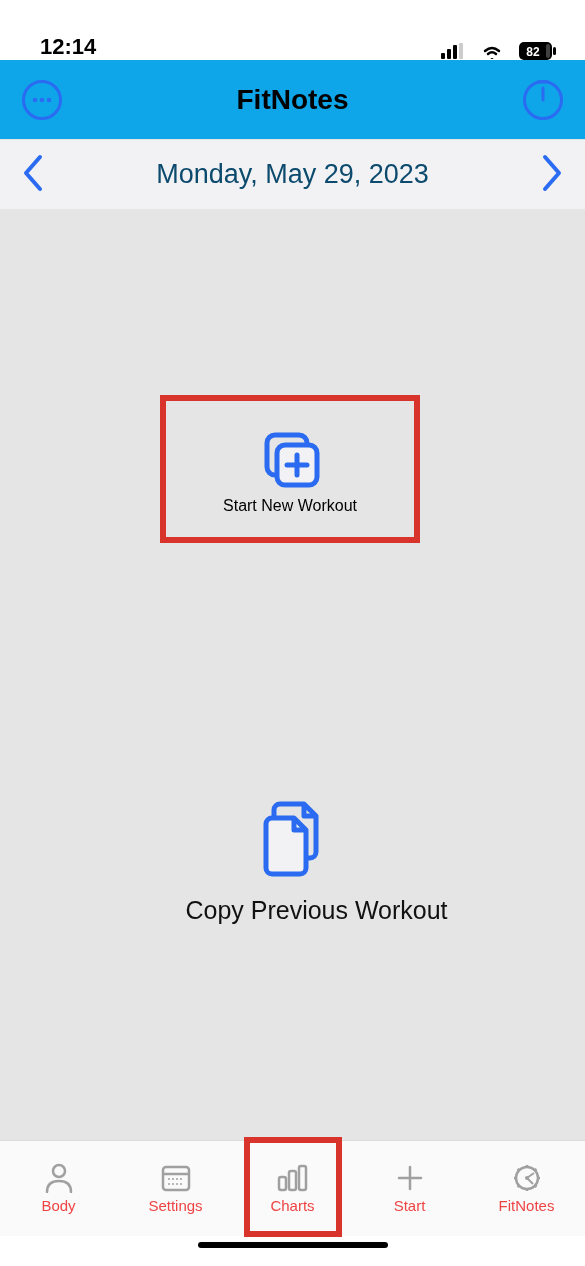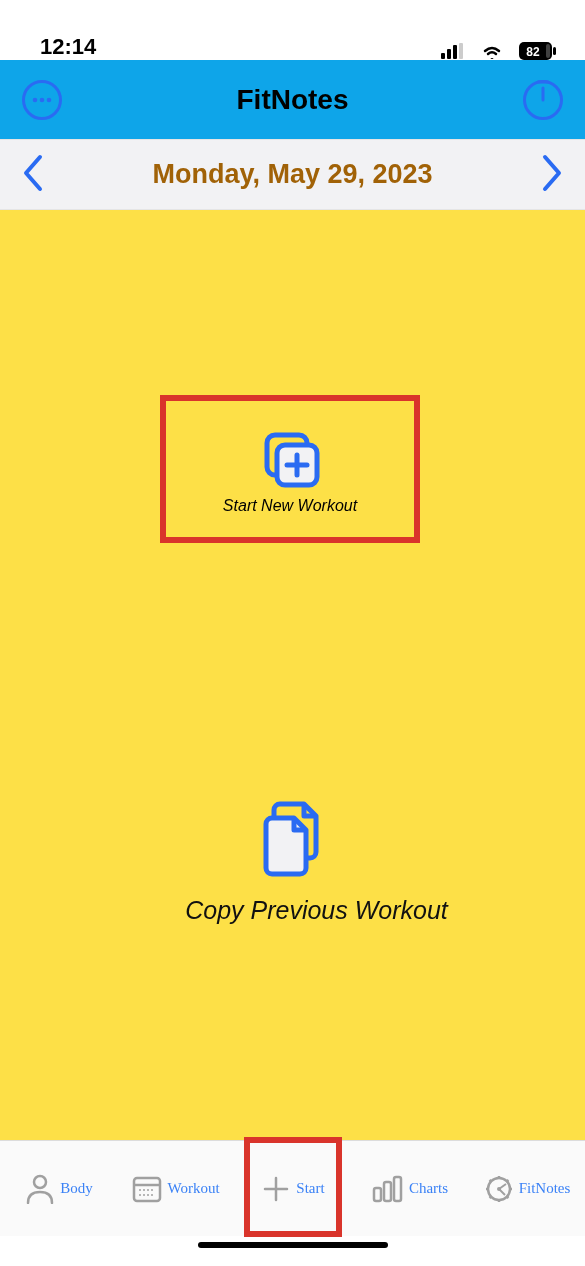--- a/index.html
+++ b/index.html
@@ -10,7 +10,7 @@
   .navbar .title { font-size: 28px; font-weight: 700; }
   .circlebtn { width: 40px; height: 40px; border: 3px solid #2a6bf2; border-radius: 50%; display:flex; align-items:center; justify-content:center; color:#2a6bf2; }
   .datebar { height: 70px; display: flex; align-items: center; justify-content: space-between; padding: 0 22px; background: #f2f2f4; border-bottom: 1px solid #e5e5e5; }
-  .datebar .date { font-size: 27px; font-weight: 700; color: #a16207; text-align: center; }
+  .datebar .date { font-size: 27px; font-weight: 400; color: #0c4a6e; text-align: center; }
   .main { background: #fde047; height: 930px; position: relative; font-style: italic; }
   .action-block { position: absolute; width: 320px; left: 50%; transform: translateX(-50%); text-align: center; display:flex; flex-direction:column; align-items:center; }
   .action-block .label { font-size: 25px; color: #111; margin-top: 18px; font-weight: 500; margin-left: 48px; }

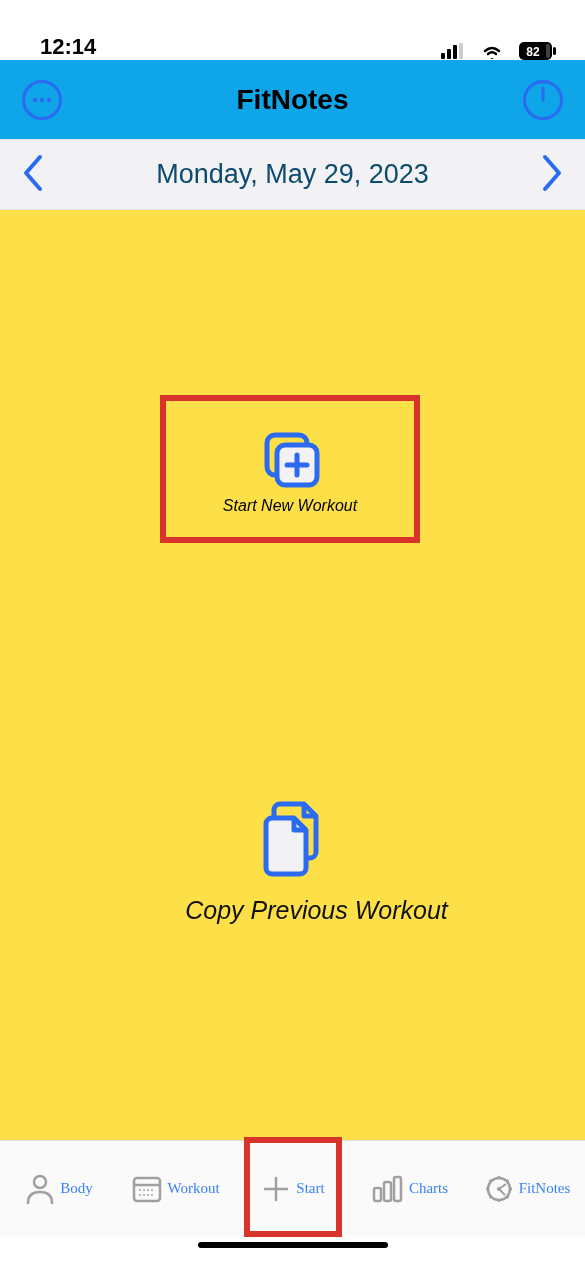--- a/index.html
+++ b/index.html
@@ -11,7 +11,7 @@
   .circlebtn { width: 40px; height: 40px; border: 3px solid #2a6bf2; border-radius: 50%; display:flex; align-items:center; justify-content:center; color:#2a6bf2; }
   .datebar { height: 70px; display: flex; align-items: center; justify-content: space-between; padding: 0 22px; background: #f2f2f4; border-bottom: 1px solid #e5e5e5; }
   .datebar .date { font-size: 27px; font-weight: 400; color: #0c4a6e; text-align: center; }
-  .main { background: #fde047; height: 930px; position: relative; font-style: italic; }
+  .main { background: #e5e5e5; height: 930px; position: relative; }
   .action-block { position: absolute; width: 320px; left: 50%; transform: translateX(-50%); text-align: center; display:flex; flex-direction:column; align-items:center; }
   .action-block .label { font-size: 25px; color: #111; margin-top: 18px; font-weight: 500; margin-left: 48px; }
   .redbox { border: 6px solid #d9342b; padding: 30px 20px 22px 20px; position:absolute; left:160px; top:185px; width:260px; text-align:center;}

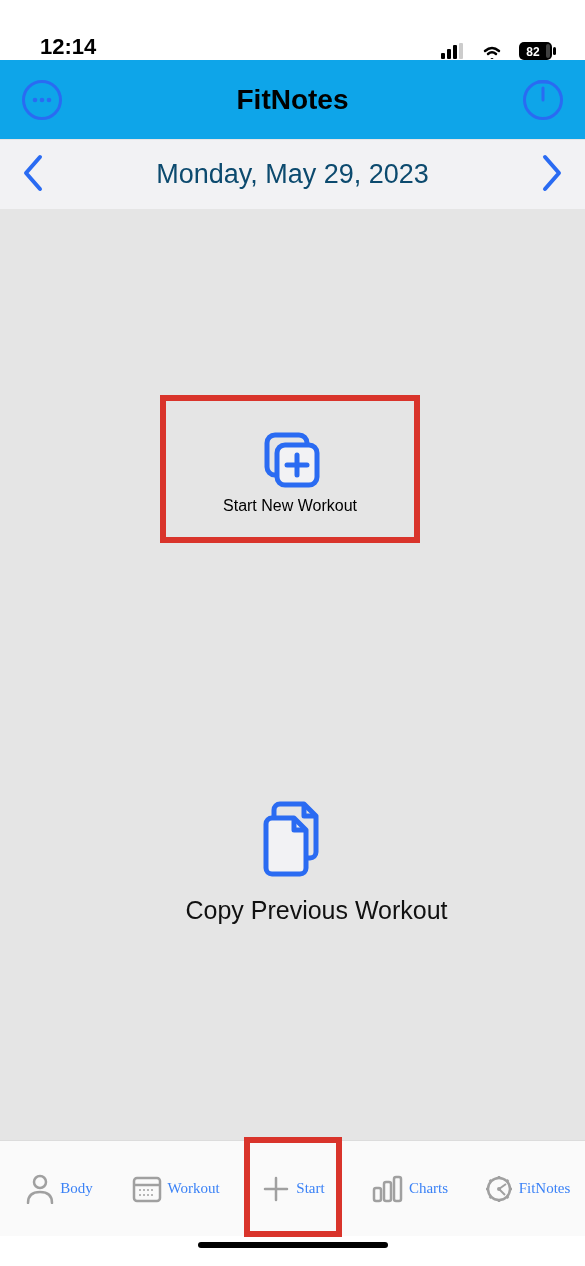--- a/index.html
+++ b/index.html
@@ -16,7 +16,7 @@
   .action-block .label { font-size: 25px; color: #111; margin-top: 18px; font-weight: 500; margin-left: 48px; }
   .redbox { border: 6px solid #d9342b; padding: 30px 20px 22px 20px; position:absolute; left:160px; top:185px; width:260px; text-align:center;}
   .tabbar { height: 96px; border-top: 1px solid #dcdcdc; display:flex; background:#fafafa; position: relative; }
-  .tab { flex:1; display:flex; align-items:center; justify-content:center; color:#3b82f6; font-size:15px; gap:4px;font-family:Liberation Serif, serif;}
+  .tab { flex:1; display:flex; flex-direction:column; align-items:center; justify-content:center; color:#ef4444; font-size:15px; gap:4px;}
   .redbox-tab { position:absolute; border:6px solid #d9342b; left:244px; top:-4px; width:98px; height:100px; pointer-events:none;}
   .homebar { height: 30px; display:flex; align-items:flex-start; justify-content:center; }
   .homebar .pill { width:190px; height:6px; background:#000; border-radius:3px; margin-top:6px;}

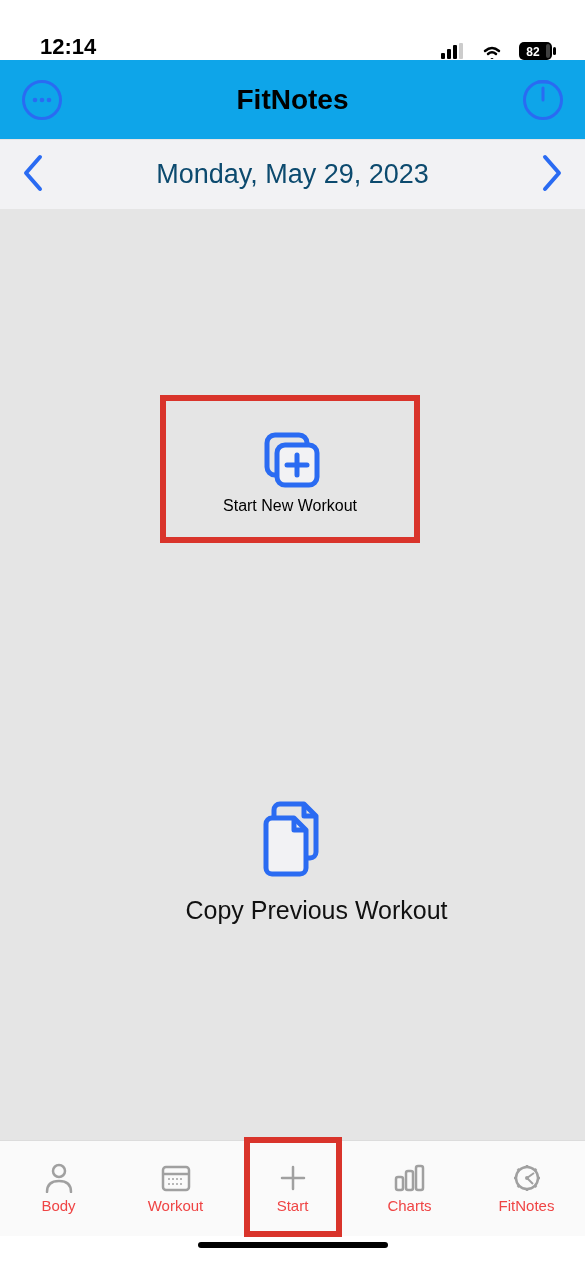--- a/index.html
+++ b/index.html
@@ -123,7 +123,7 @@
         <circle cx="17" cy="21" r="1" fill="#a0a0a0"></circle>
         <circle cx="21" cy="21" r="1" fill="#a0a0a0"></circle>
       </svg>
-    <span>Workout</span>
+    <span>Settings</span>
   </div>
   <div class="tab">
     <svg width="32" height="30" viewBox="0 0 32 30">

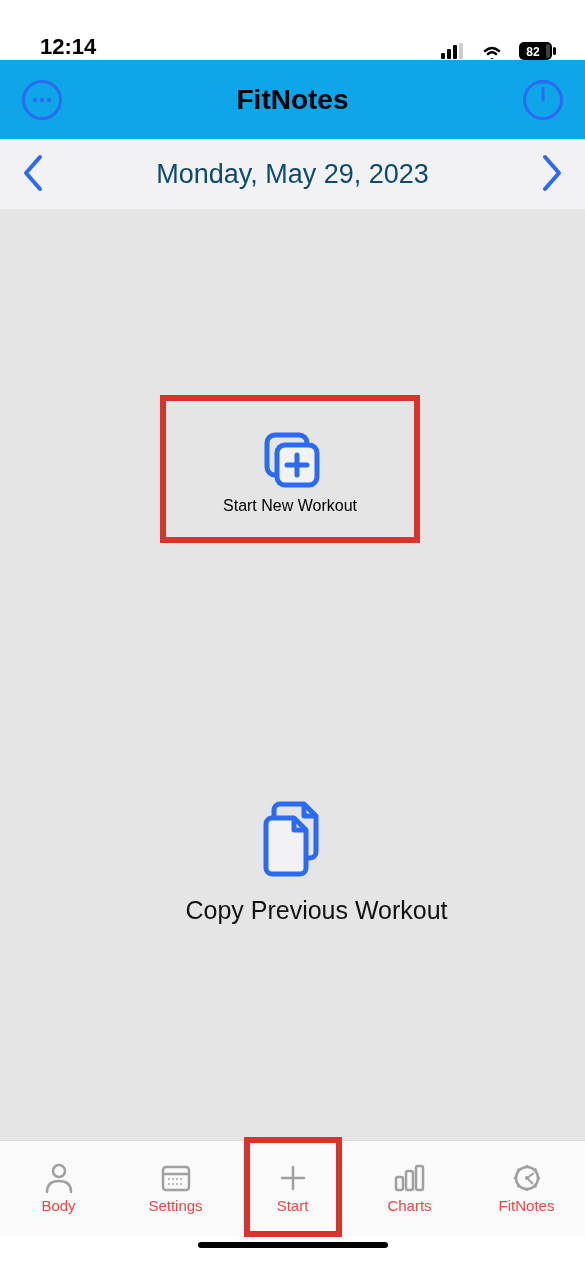--- a/index.html
+++ b/index.html
@@ -126,19 +126,19 @@
     <span>Settings</span>
   </div>
   <div class="tab">
-    <svg width="32" height="30" viewBox="0 0 32 30">
-        <line x1="16" y1="4" x2="16" y2="26" stroke="#a0a0a0" stroke-width="2.5" stroke-linecap="round"></line>
-        <line x1="5" y1="15" x2="27" y2="15" stroke="#a0a0a0" stroke-width="2.5" stroke-linecap="round"></line>
-      </svg>
-    <span>Start</span>
-  </div>
-  <div class="tab">
     <svg width="34" height="30" viewBox="0 0 34 30">
         <rect x="3" y="14" width="7" height="13" rx="2" fill="none" stroke="#a0a0a0" stroke-width="2.5"></rect>
         <rect x="13" y="8" width="7" height="19" rx="2" fill="none" stroke="#a0a0a0" stroke-width="2.5"></rect>
         <rect x="23" y="3" width="7" height="24" rx="2" fill="none" stroke="#a0a0a0" stroke-width="2.5"></rect>
       </svg>
     <span>Charts</span>
+  </div>
+  <div class="tab">
+    <svg width="32" height="30" viewBox="0 0 32 30">
+        <line x1="16" y1="4" x2="16" y2="26" stroke="#a0a0a0" stroke-width="2.5" stroke-linecap="round"></line>
+        <line x1="5" y1="15" x2="27" y2="15" stroke="#a0a0a0" stroke-width="2.5" stroke-linecap="round"></line>
+      </svg>
+    <span>Start</span>
   </div>
   <div class="tab">
     <svg width="32" height="30" viewBox="0 0 32 30">

